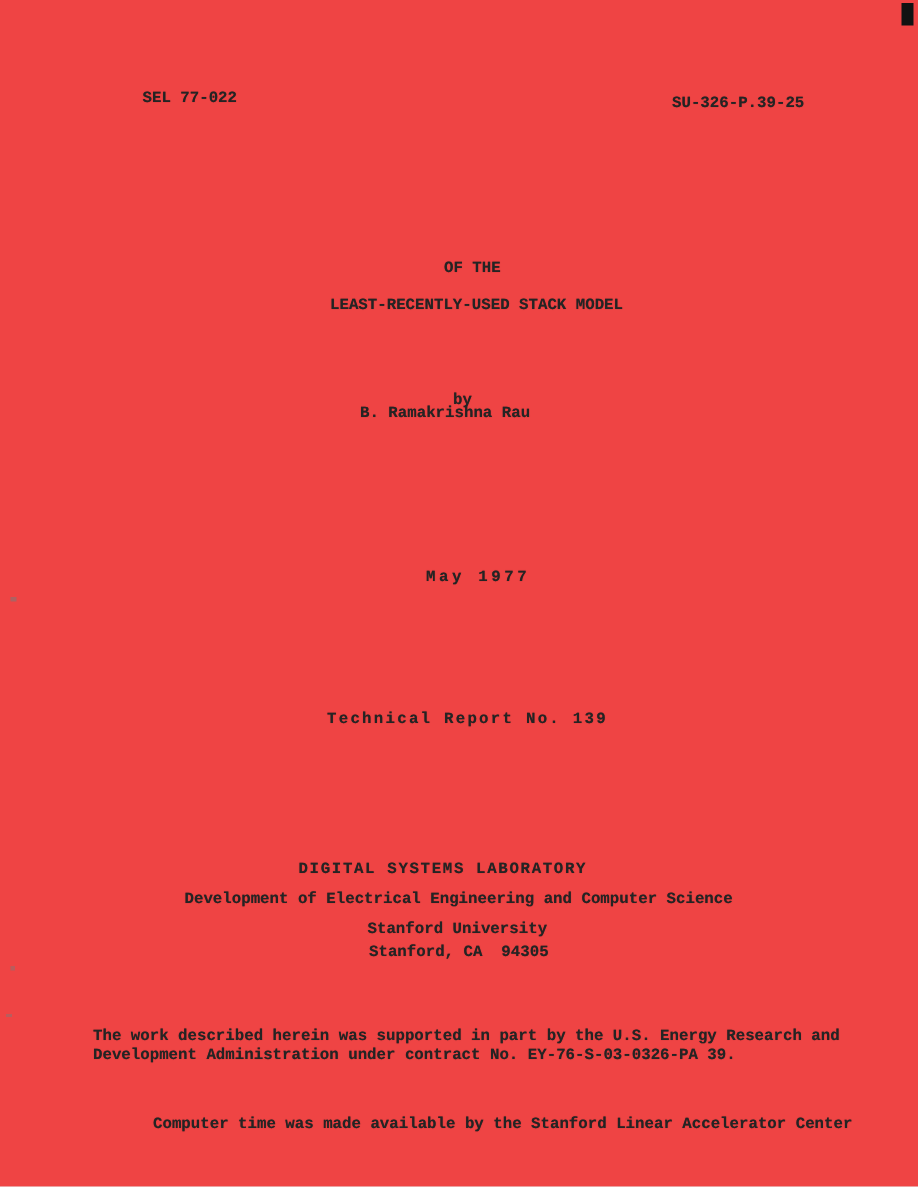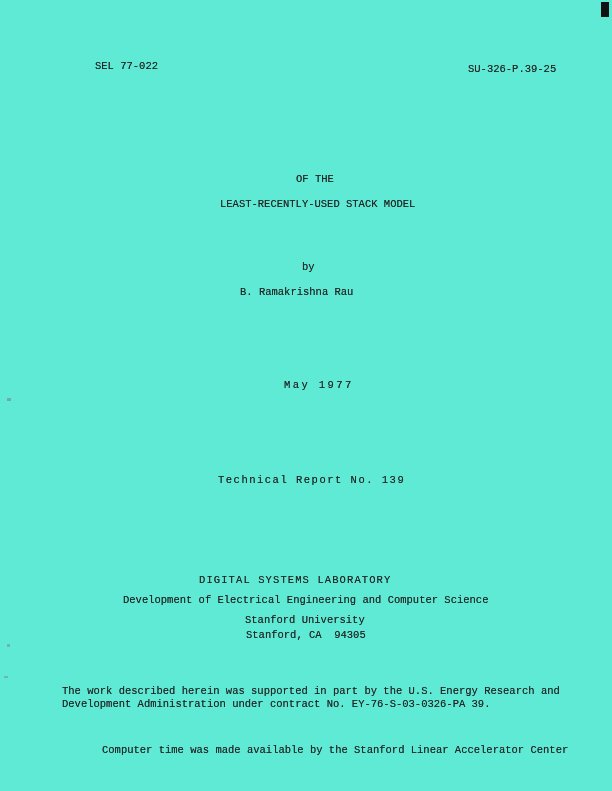--- a/index.html
+++ b/index.html
@@ -8,10 +8,11 @@
     width: 612px;
     height: 791px;
     margin: 0 auto;
-    background: #5eead4;
+    background: #ef4444;
     overflow: hidden;
     font-family: "Liberation Mono", "DejaVu Sans Mono", monospace;
     color: #242424;
+    font-weight: bold;
   }
   .line {
     position: absolute;

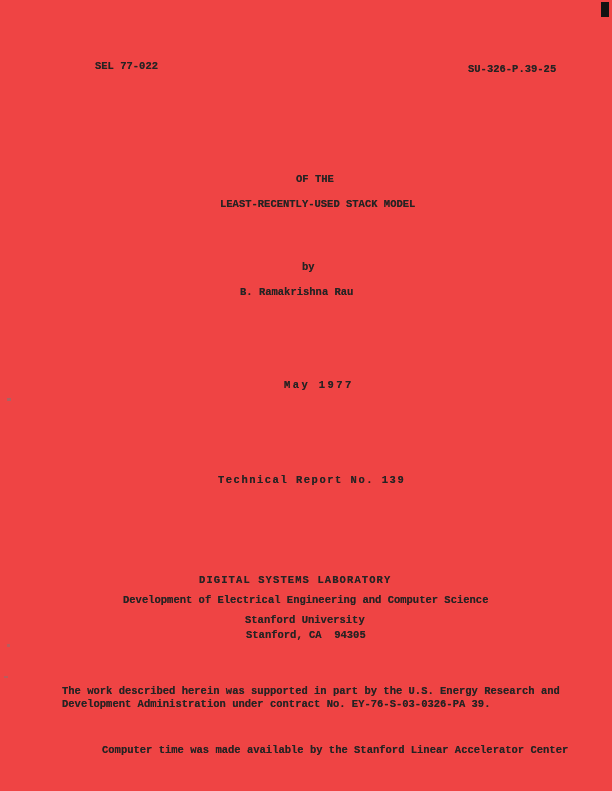--- a/index.html
+++ b/index.html
@@ -27,7 +27,7 @@
 
   
   .pos-hleft   { left: 95px;  top: 60px; }
-  .pos-hright  { left: 448px; top: 63px; margin-left: 20px; }
+  .pos-hright  { left: 448px; top: 63px; }
   .pos-title1  { left: 232px; top: 147px; }
   .pos-title2  { left: 296px; top: 173px; }
   .pos-title3  { left: 220px; top: 198px; }

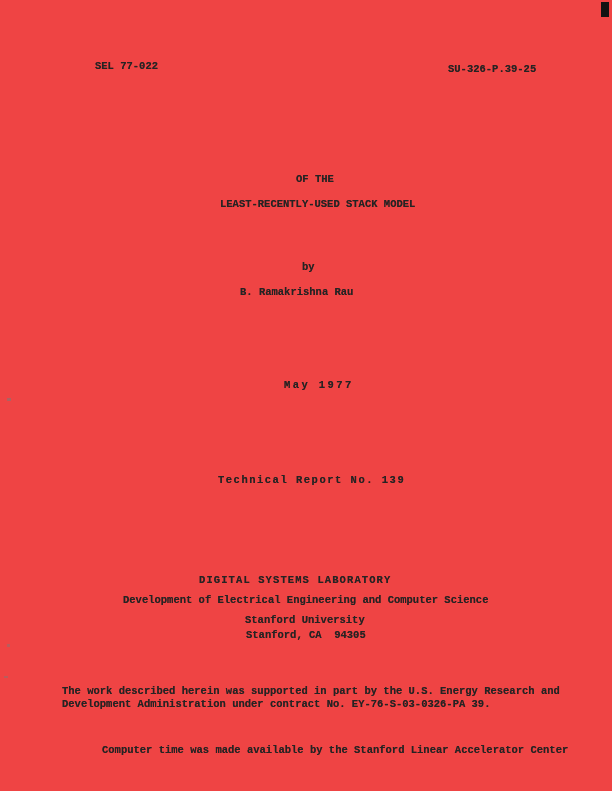--- a/index.html
+++ b/index.html
@@ -32,7 +32,7 @@
   .pos-title2  { left: 296px; top: 173px; }
   .pos-title3  { left: 220px; top: 198px; }
   .pos-by      { left: 302px; top: 261px; }
-  .pos-author  { left: 240px; top: 286px; text-align: right; }
+  .pos-author  { left: 240px; top: 270px; text-align: right; }
   .pos-date    { left: 284px; top: 379px; }
   .pos-report  { left: 218px; top: 474px; }
   .pos-lab     { left: 199px; top: 574px; }

